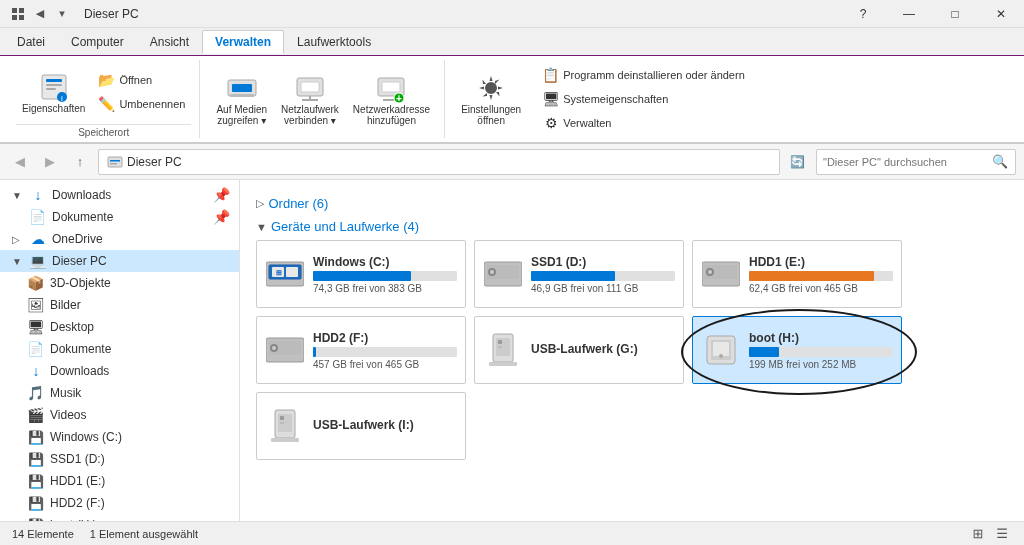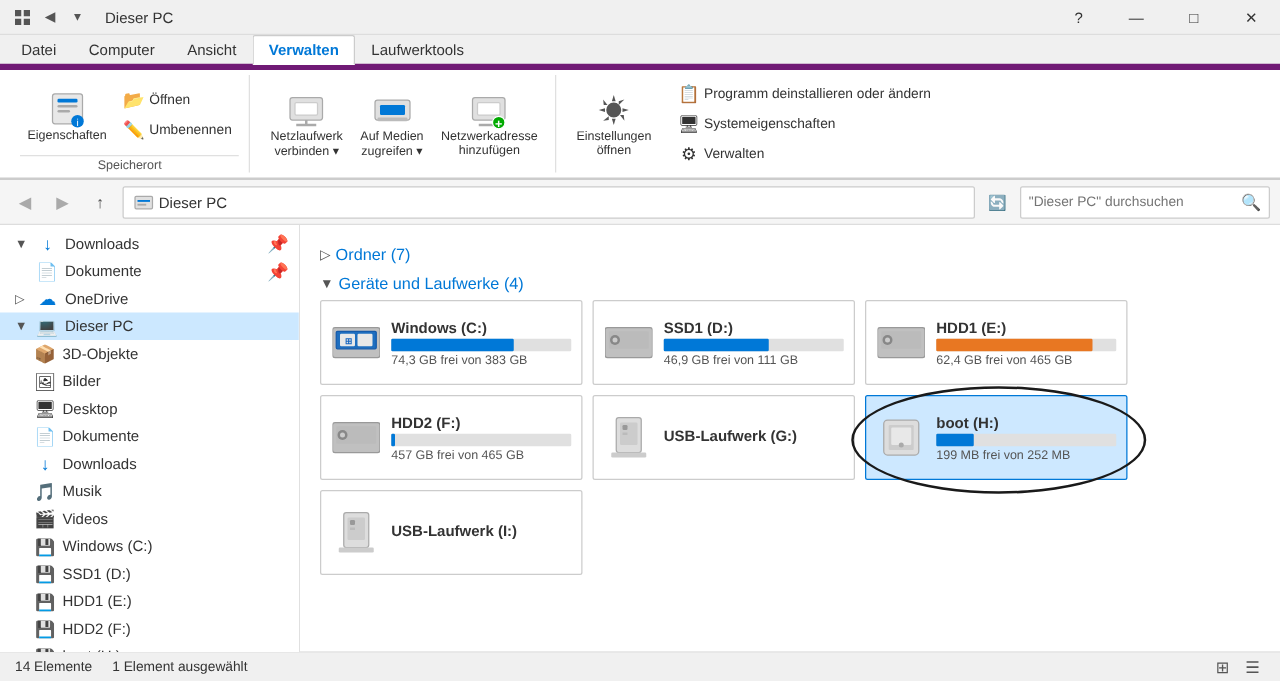--- a/index.html
+++ b/index.html
@@ -15,7 +15,7 @@
     .tc-btn { width: 46px; height: 28px; display: flex; align-items: center; justify-content: center; font-size: 12px; cursor: pointer; color: #333; }
 
     
-    #ribbon-tabs { background: #f0f0f0; height: 28px; display: flex; align-items: flex-start; padding-left: 4px; border-bottom: 5px solid #701a75; }
+    #ribbon-tabs { background: #f0f0f0; height: 28px; display: flex; align-items: center; padding-left: 4px; border-bottom: 1px solid #701a75; }
     .ribbon-tab { padding: 4px 12px; font-size: 12px; cursor: pointer; color: #333; border: 1px solid transparent; border-bottom: none; }
     .ribbon-tab.active { background: #fff; border-color: #ccc; border-bottom: 1px solid #fff; margin-bottom: -1px; color: #0078d7; font-weight: 600; }
     .ribbon-tab-verwalten { background: #0078d7; color: #fff; padding: 4px 12px; font-size: 12px; border-radius: 2px 2px 0 0; }

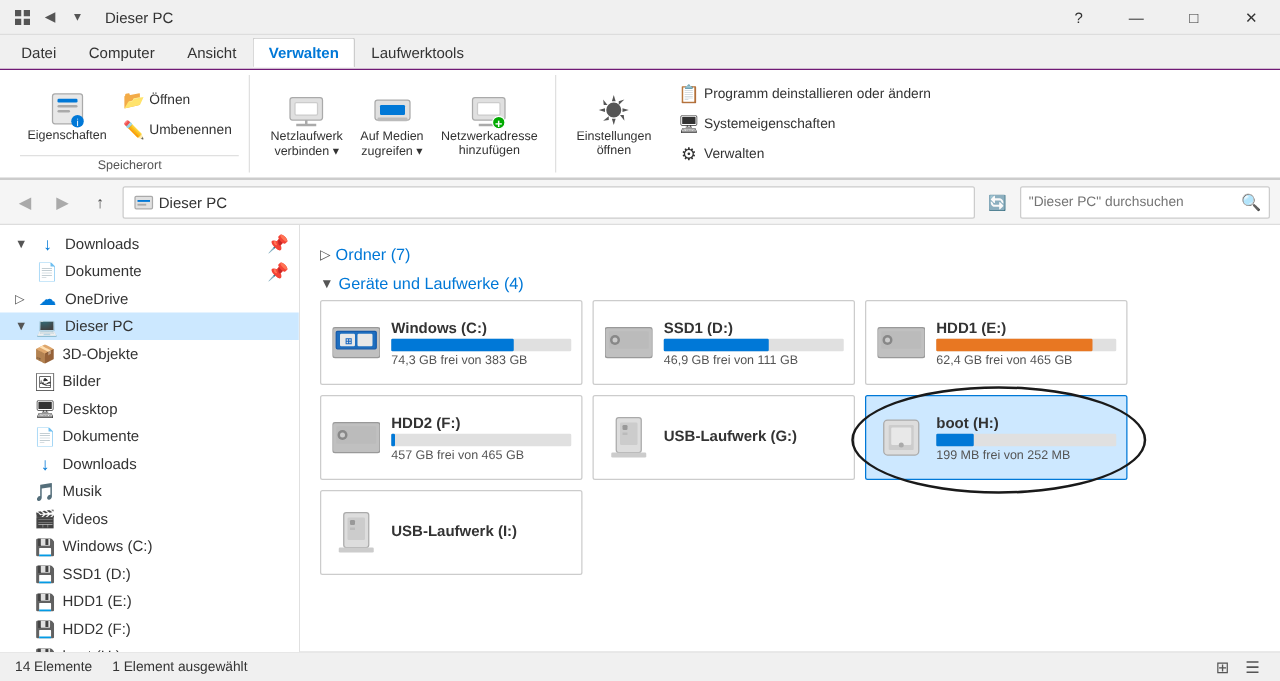--- a/index.html
+++ b/index.html
@@ -158,6 +158,17 @@
       <div class="ribbon-btn-large">
         <div class="ribbon-btn-icon">
           <svg width="32" height="32" viewBox="0 0 32 32">
+              <rect x="2" y="8" width="28" height="16" rx="2" fill="#e0e0e0" stroke="#aaa"></rect>
+              <rect x="6" y="12" width="20" height="8" fill="#0078d7" rx="1"></rect>
+              <rect x="4" y="22" width="24" height="3" fill="#bbb" rx="1"></rect>
+            </svg>
+        </div>
+        <span style="white-space:pre;font-size:10px;">Auf Medien
+zugreifen ▾</span>
+      </div>
+      <div class="ribbon-btn-large">
+        <div class="ribbon-btn-icon">
+          <svg width="32" height="32" viewBox="0 0 32 32">
               <rect x="3" y="6" width="26" height="18" rx="2" fill="#e0e0e0" stroke="#aaa"></rect>
               <rect x="7" y="10" width="18" height="10" fill="#fff" stroke="#ccc" rx="1"></rect>
               <path d="M8 28 L24 28" stroke="#aaa" stroke-width="2"></path>
@@ -166,17 +177,6 @@
         </div>
         <span style="white-space:pre;font-size:10px;">Netzlaufwerk
 verbinden ▾</span>
-      </div>
-      <div class="ribbon-btn-large">
-        <div class="ribbon-btn-icon">
-          <svg width="32" height="32" viewBox="0 0 32 32">
-              <rect x="2" y="8" width="28" height="16" rx="2" fill="#e0e0e0" stroke="#aaa"></rect>
-              <rect x="6" y="12" width="20" height="8" fill="#0078d7" rx="1"></rect>
-              <rect x="4" y="22" width="24" height="3" fill="#bbb" rx="1"></rect>
-            </svg>
-        </div>
-        <span style="white-space:pre;font-size:10px;">Auf Medien
-zugreifen ▾</span>
       </div>
       <div class="ribbon-btn-large">
         <div class="ribbon-btn-icon">

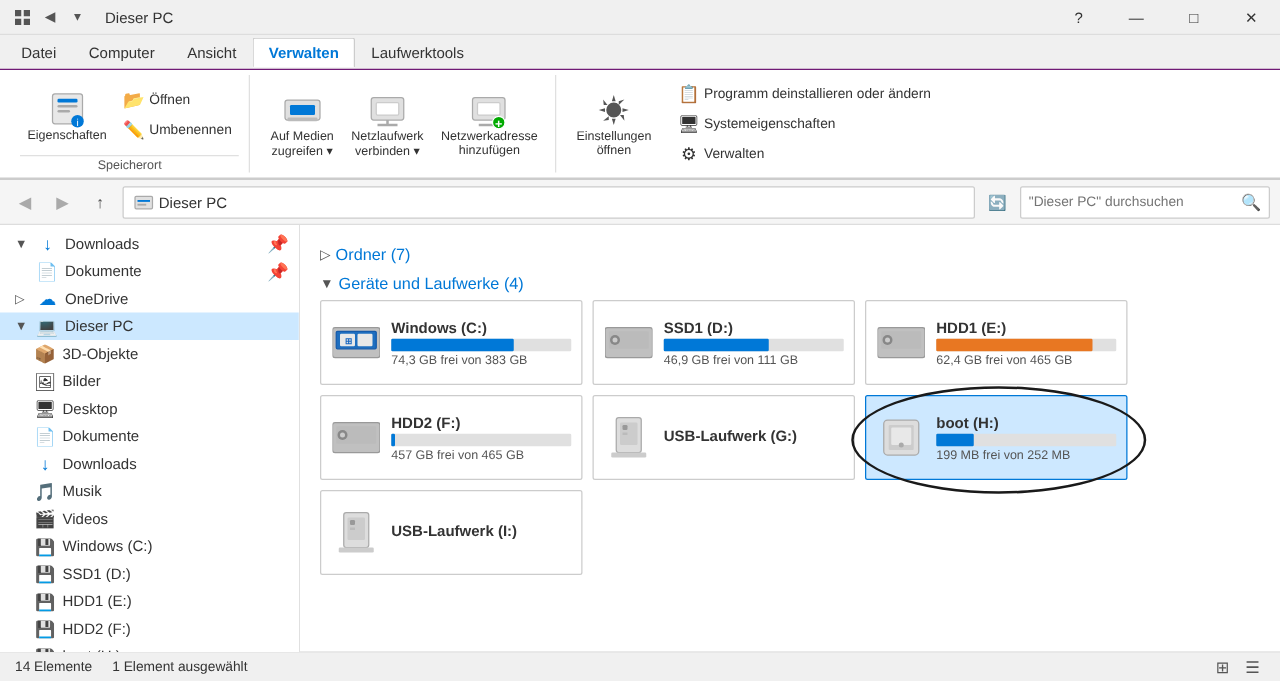--- a/index.html
+++ b/index.html
@@ -330,7 +330,7 @@
 
     <div class="section-header">
       <span class="section-arrow">▷</span>
-      <span>Ordner (7)</span>
+      <span>Ordner (6)</span>
     </div>
 
     <div class="section-header">

